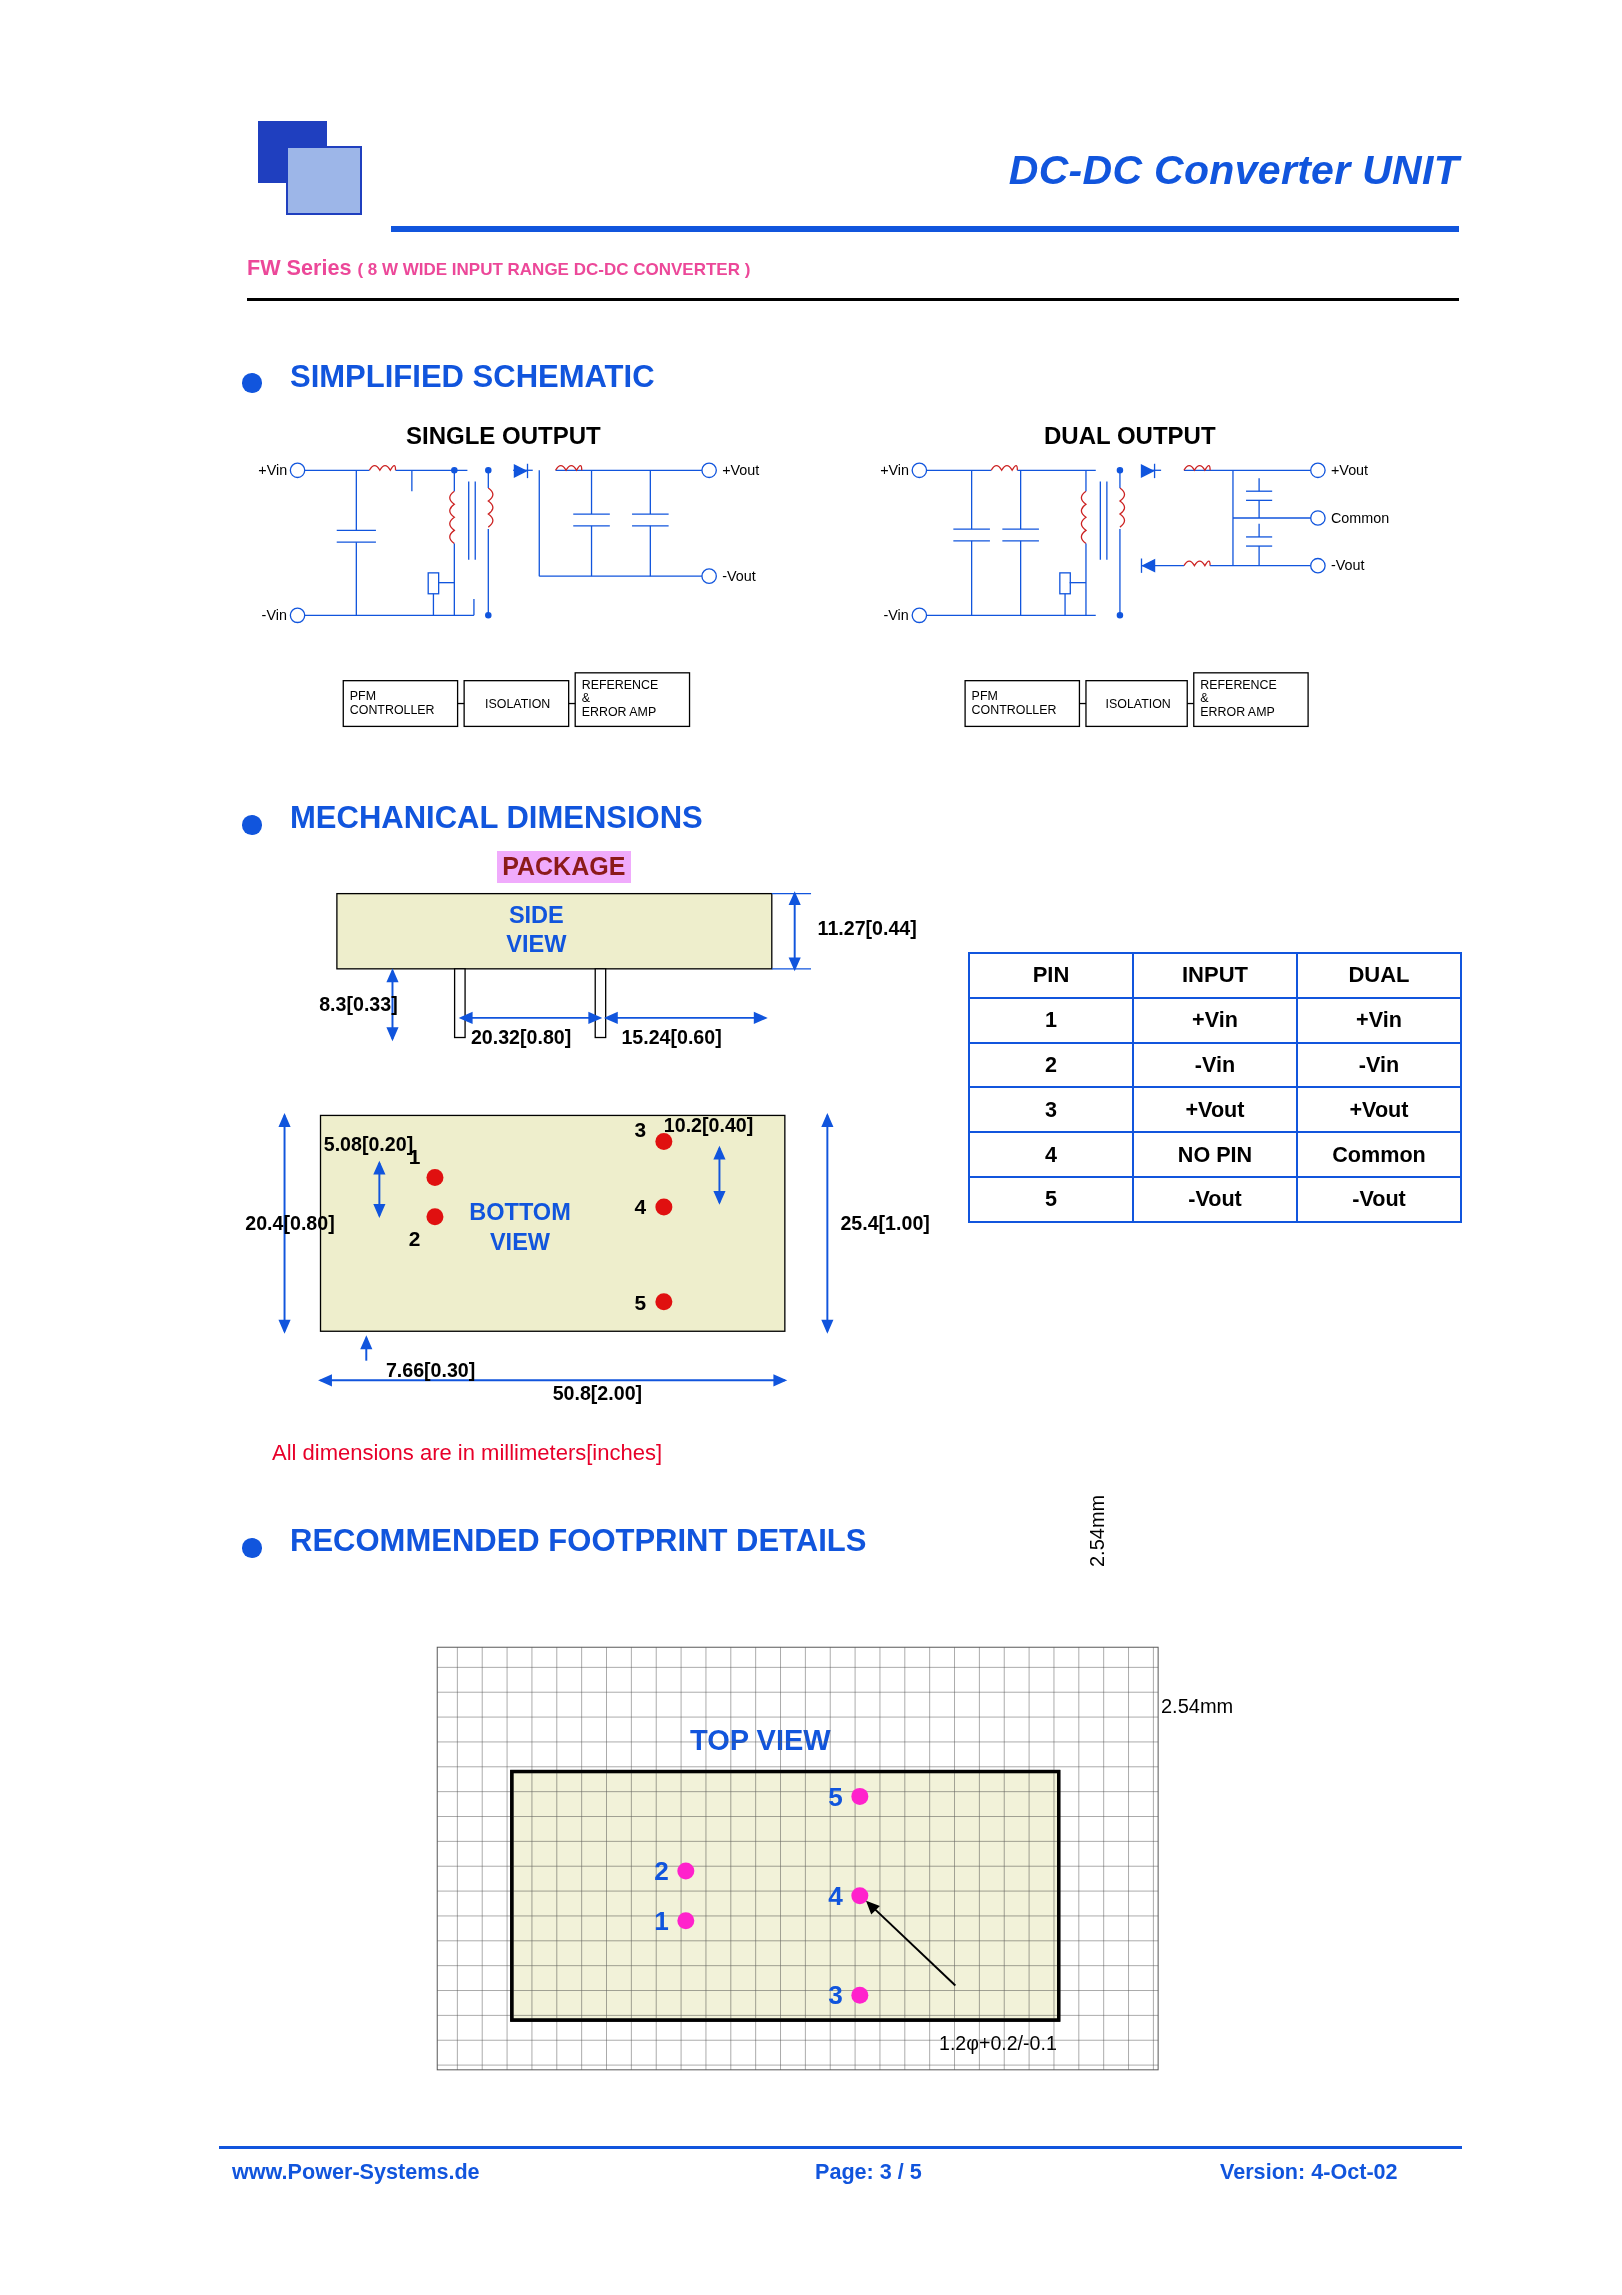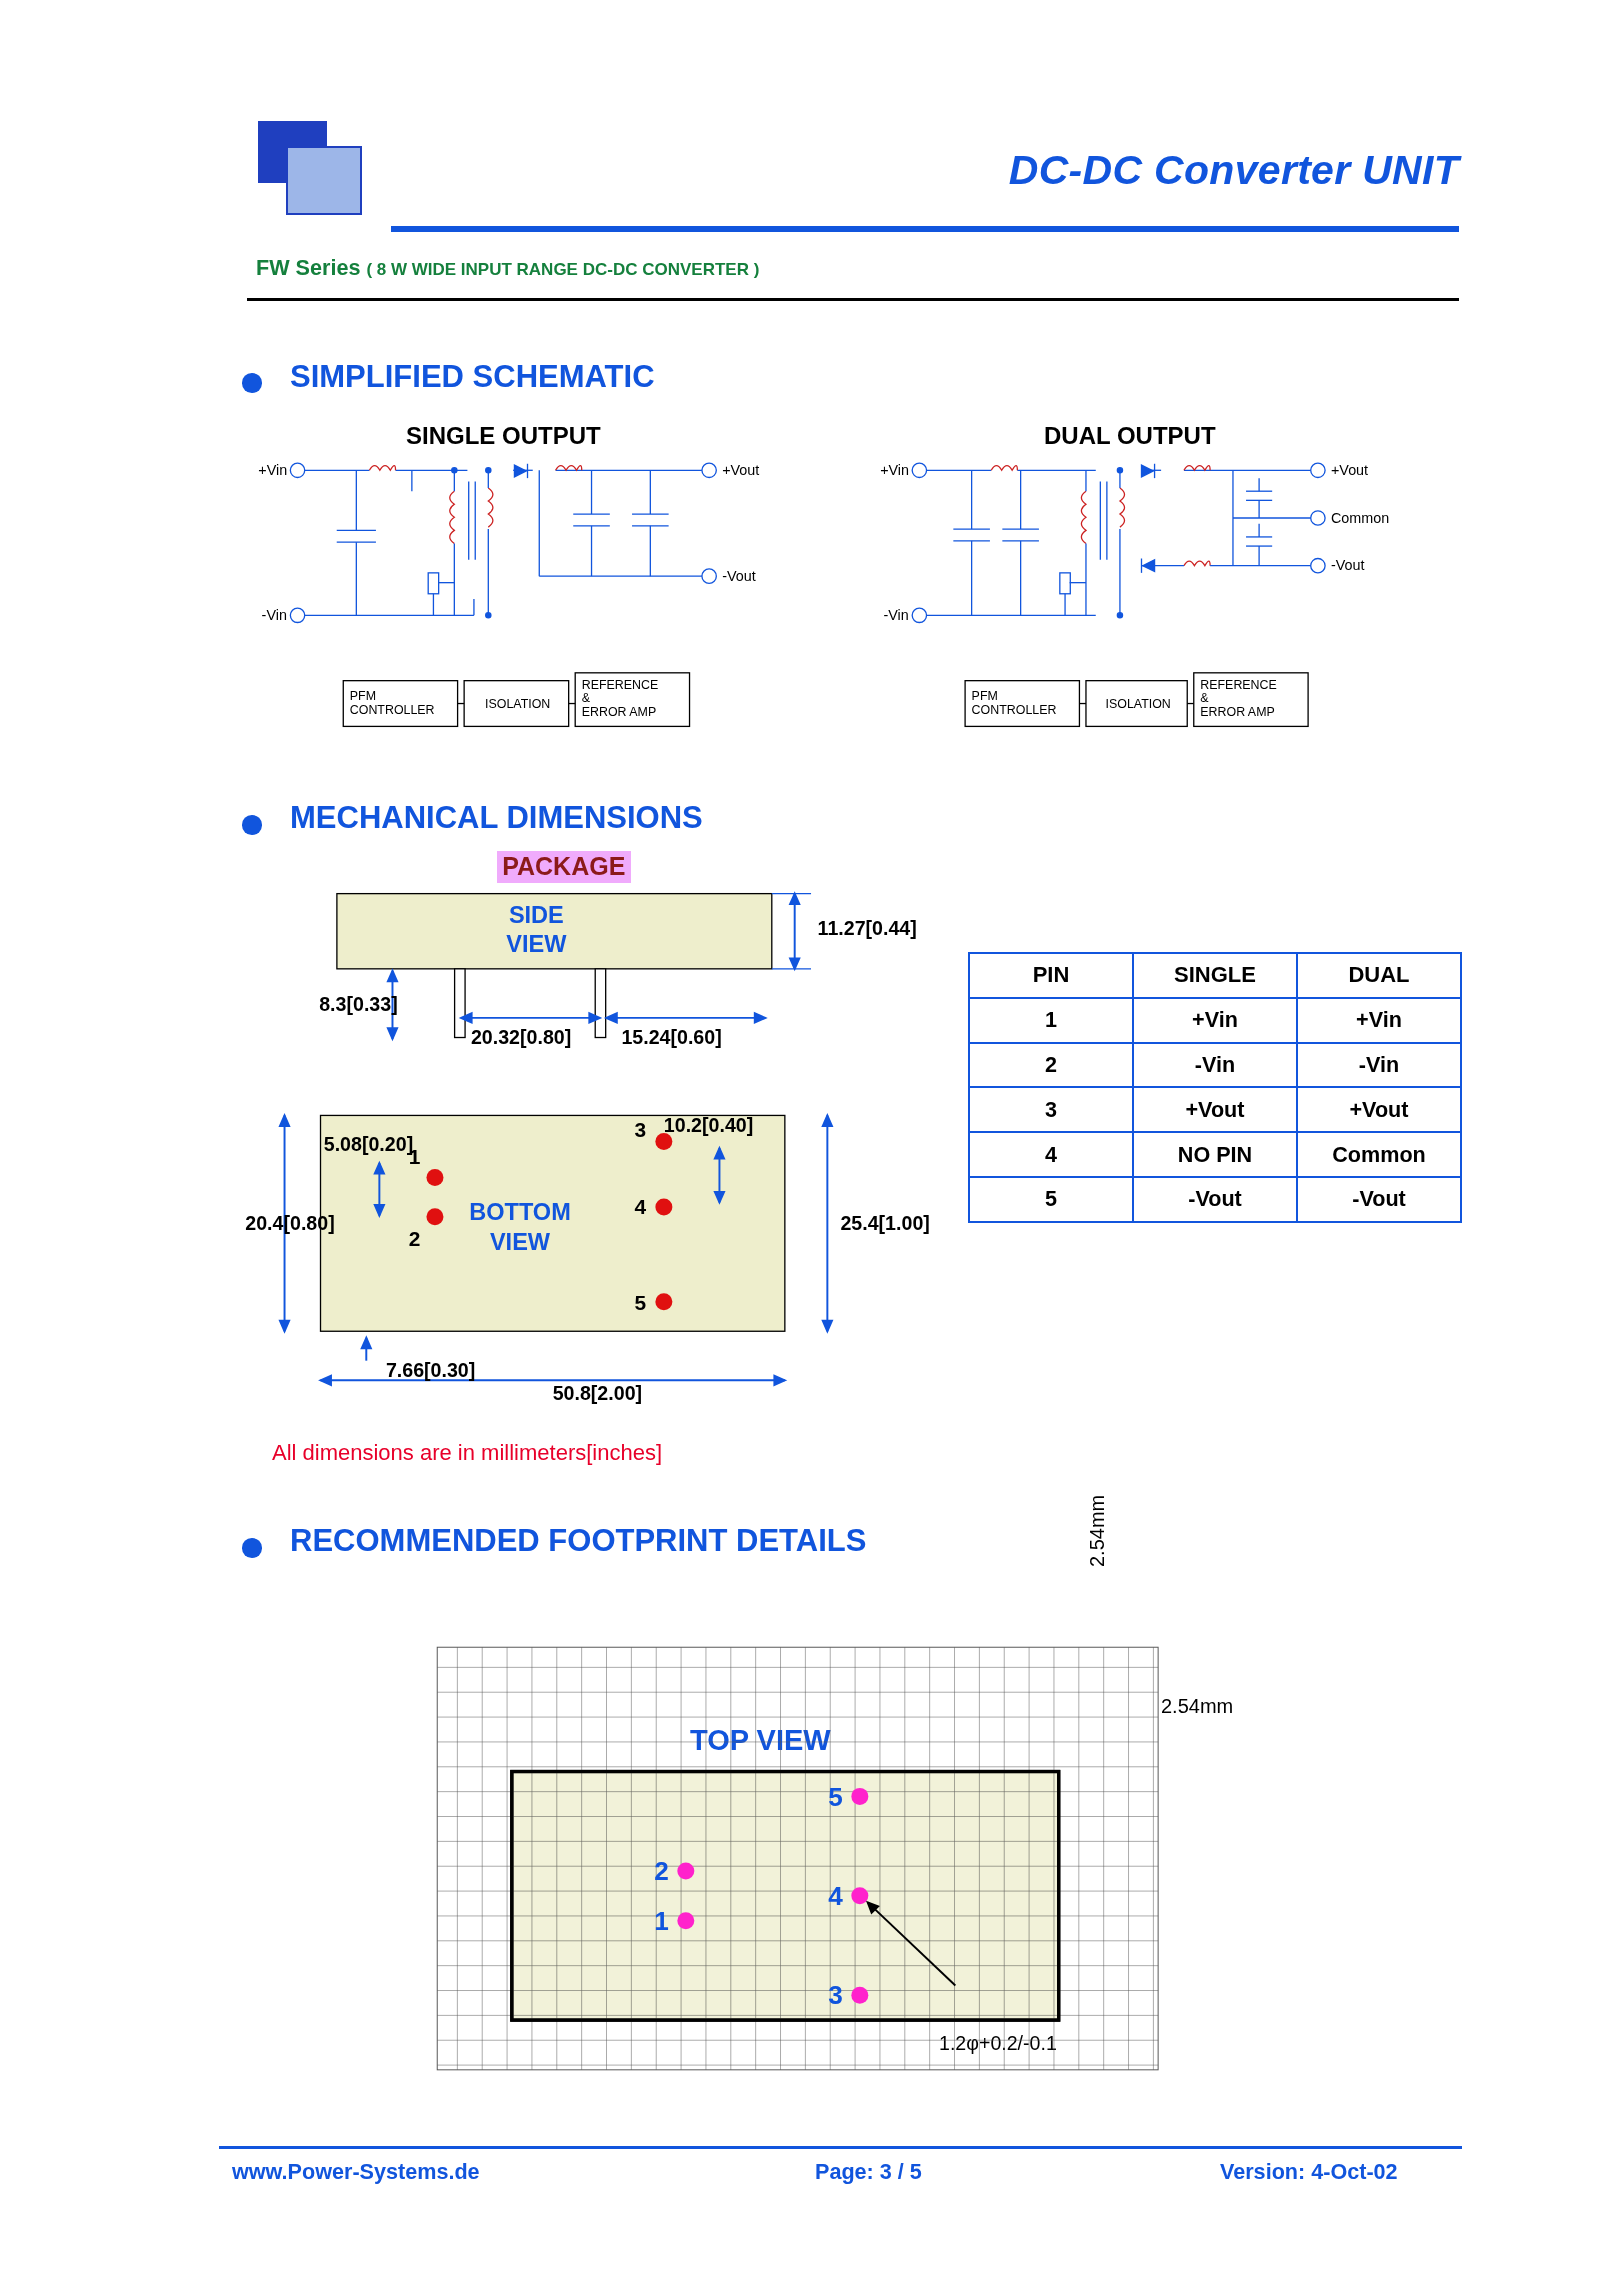--- a/index.html
+++ b/index.html
@@ -32,7 +32,7 @@
     position:absolute;left:391px;top:226px;width:1068px;height:5.9px;background:#1155dd;
   }
   .series-line{
-    position:absolute;left:256px;top:255px;font-size:21.6px;font-weight:bold;color:#15803d;
+    position:absolute;left:247px;top:255px;font-size:21.6px;font-weight:bold;color:#ec4899;
   }
   .series-line .sub{font-size:17px;}
   .rule-black{

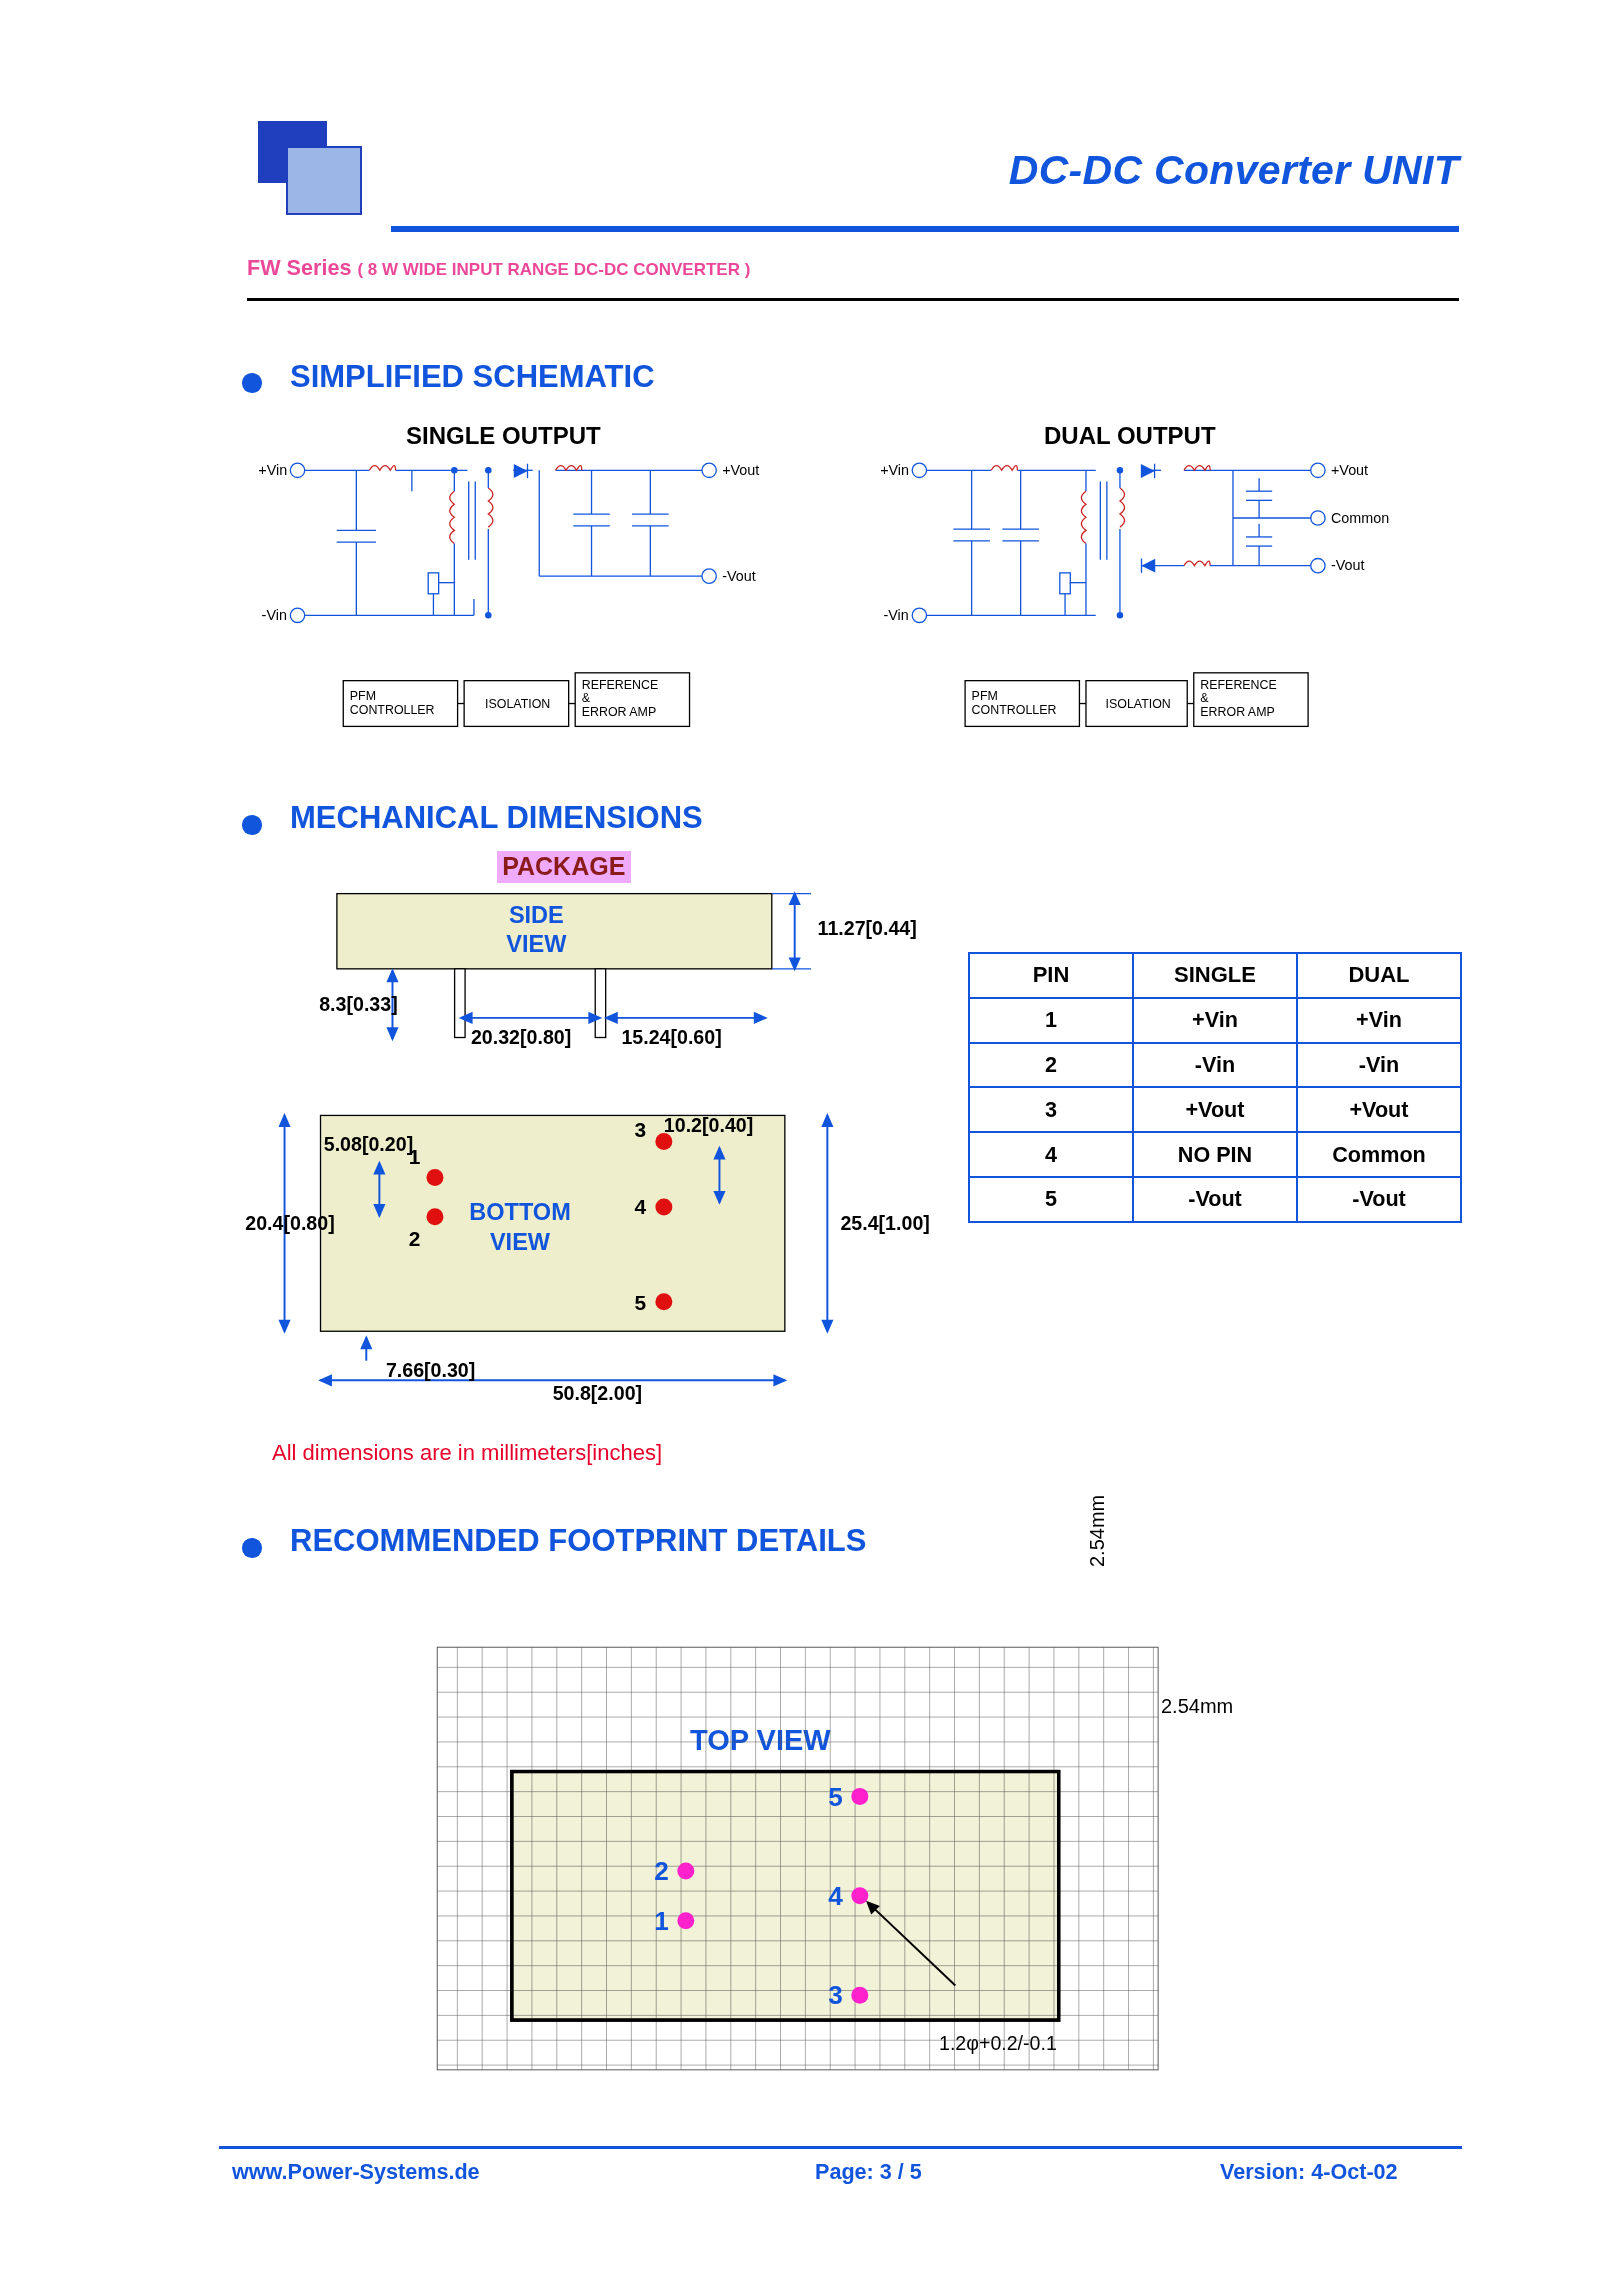--- a/index.html
+++ b/index.html
@@ -404,7 +404,7 @@
     <thead>
       <tr>
         <th>PIN</th>
-        <th>SINGLE</th>
+        <th>INPUT</th>
         <th>DUAL</th>
       </tr>
     </thead>

